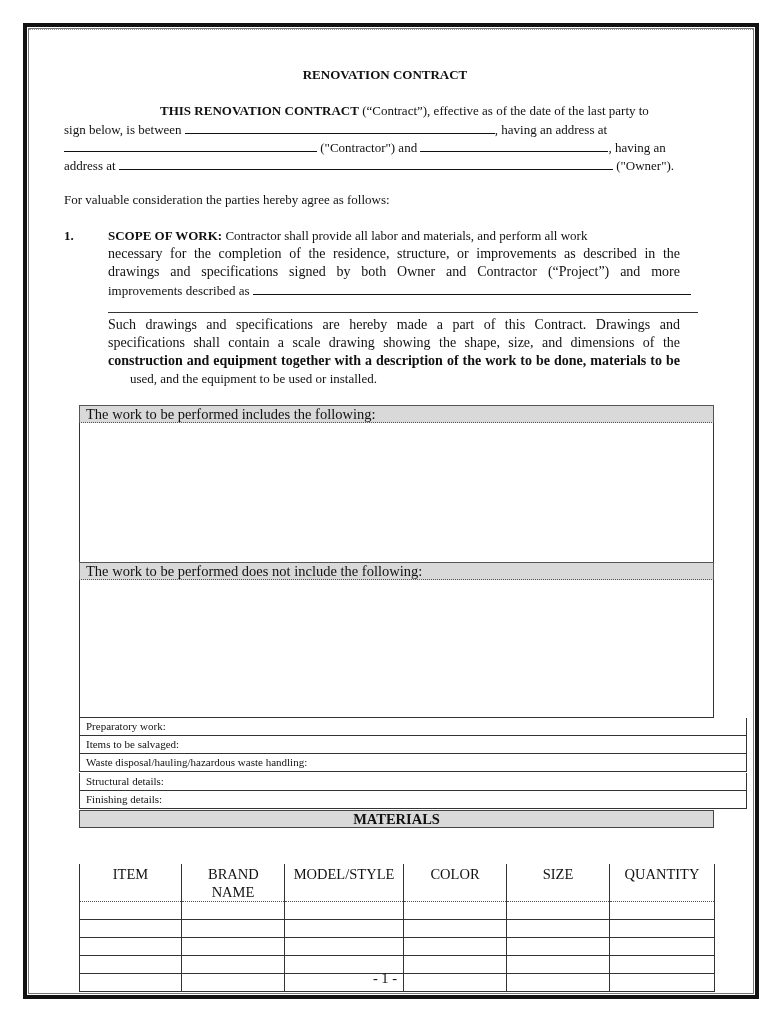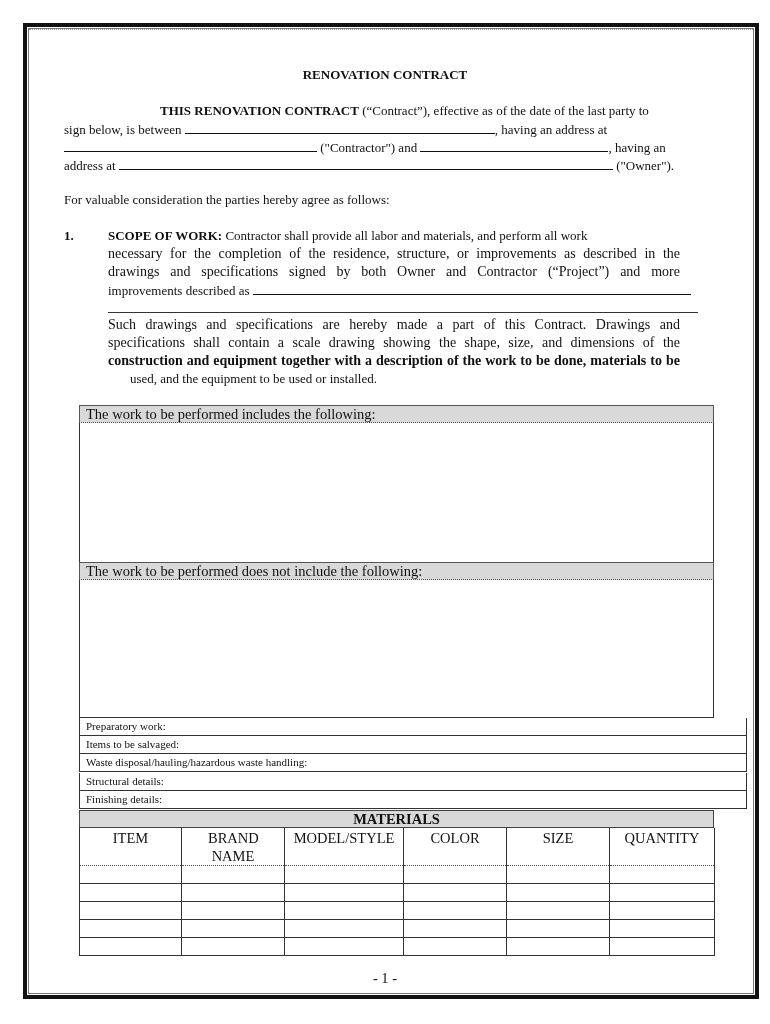--- a/index.html
+++ b/index.html
@@ -28,7 +28,7 @@
   .mat-title { position: absolute; left: 79px; width: 635px; height: 18px; box-sizing: border-box;
                background: #d9d9d9; border: 1px solid #444; font-weight: bold; text-align: center;
                font-size: 14.5px; line-height: 16px; }
-  table.mat { position: absolute; left: 79px; top: 828px; width: 635px; border-collapse: collapse; table-layout: fixed; }
+  table.mat { position: absolute; left: 79px; top: 864px; width: 635px; border-collapse: collapse; table-layout: fixed; }
   table.mat th { font-weight: normal; font-size: 14.5px; line-height: 18px; height: 36px; vertical-align: top;
                  border-left: 1px solid #333; border-right: 1px solid #333; border-bottom: 1px dotted #555;
                  padding: 1px 2px 0 2px; text-align: center; }

